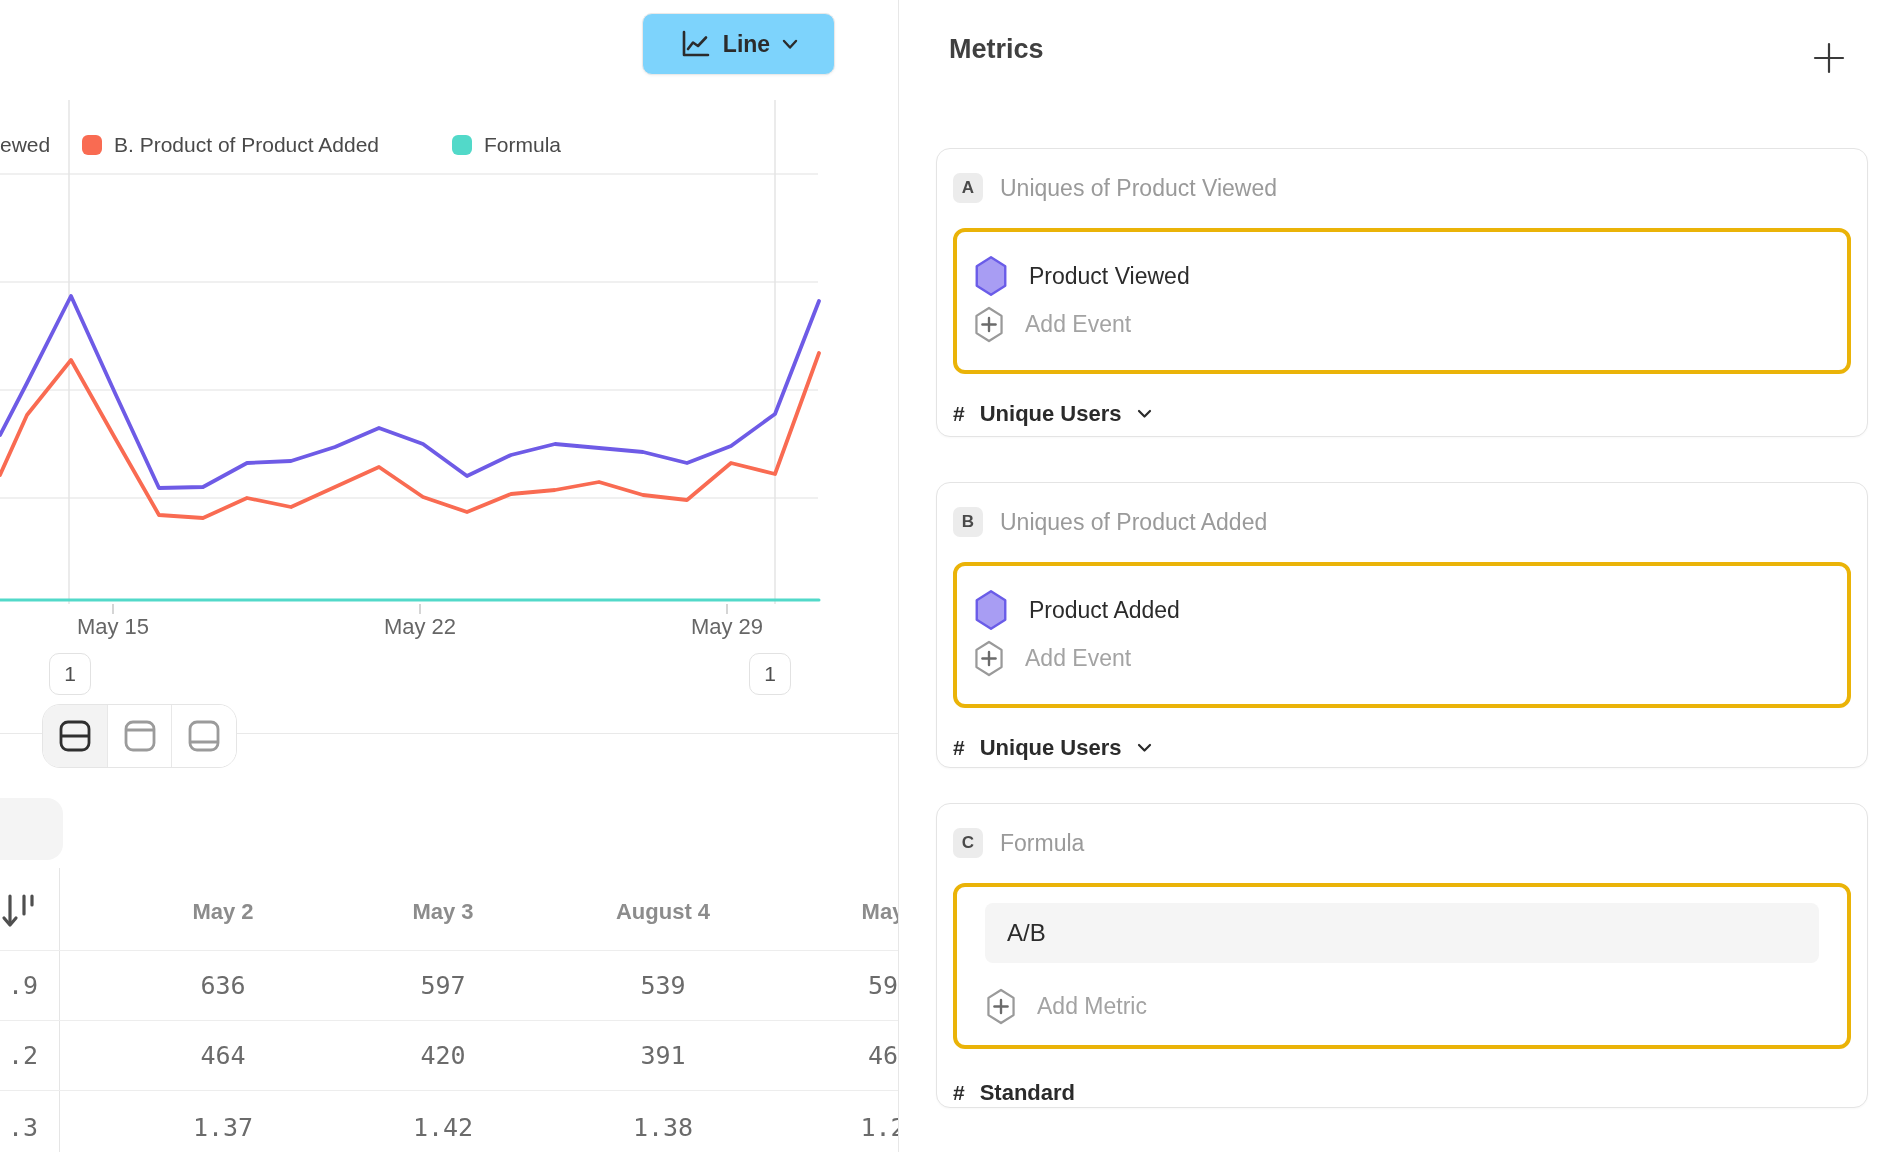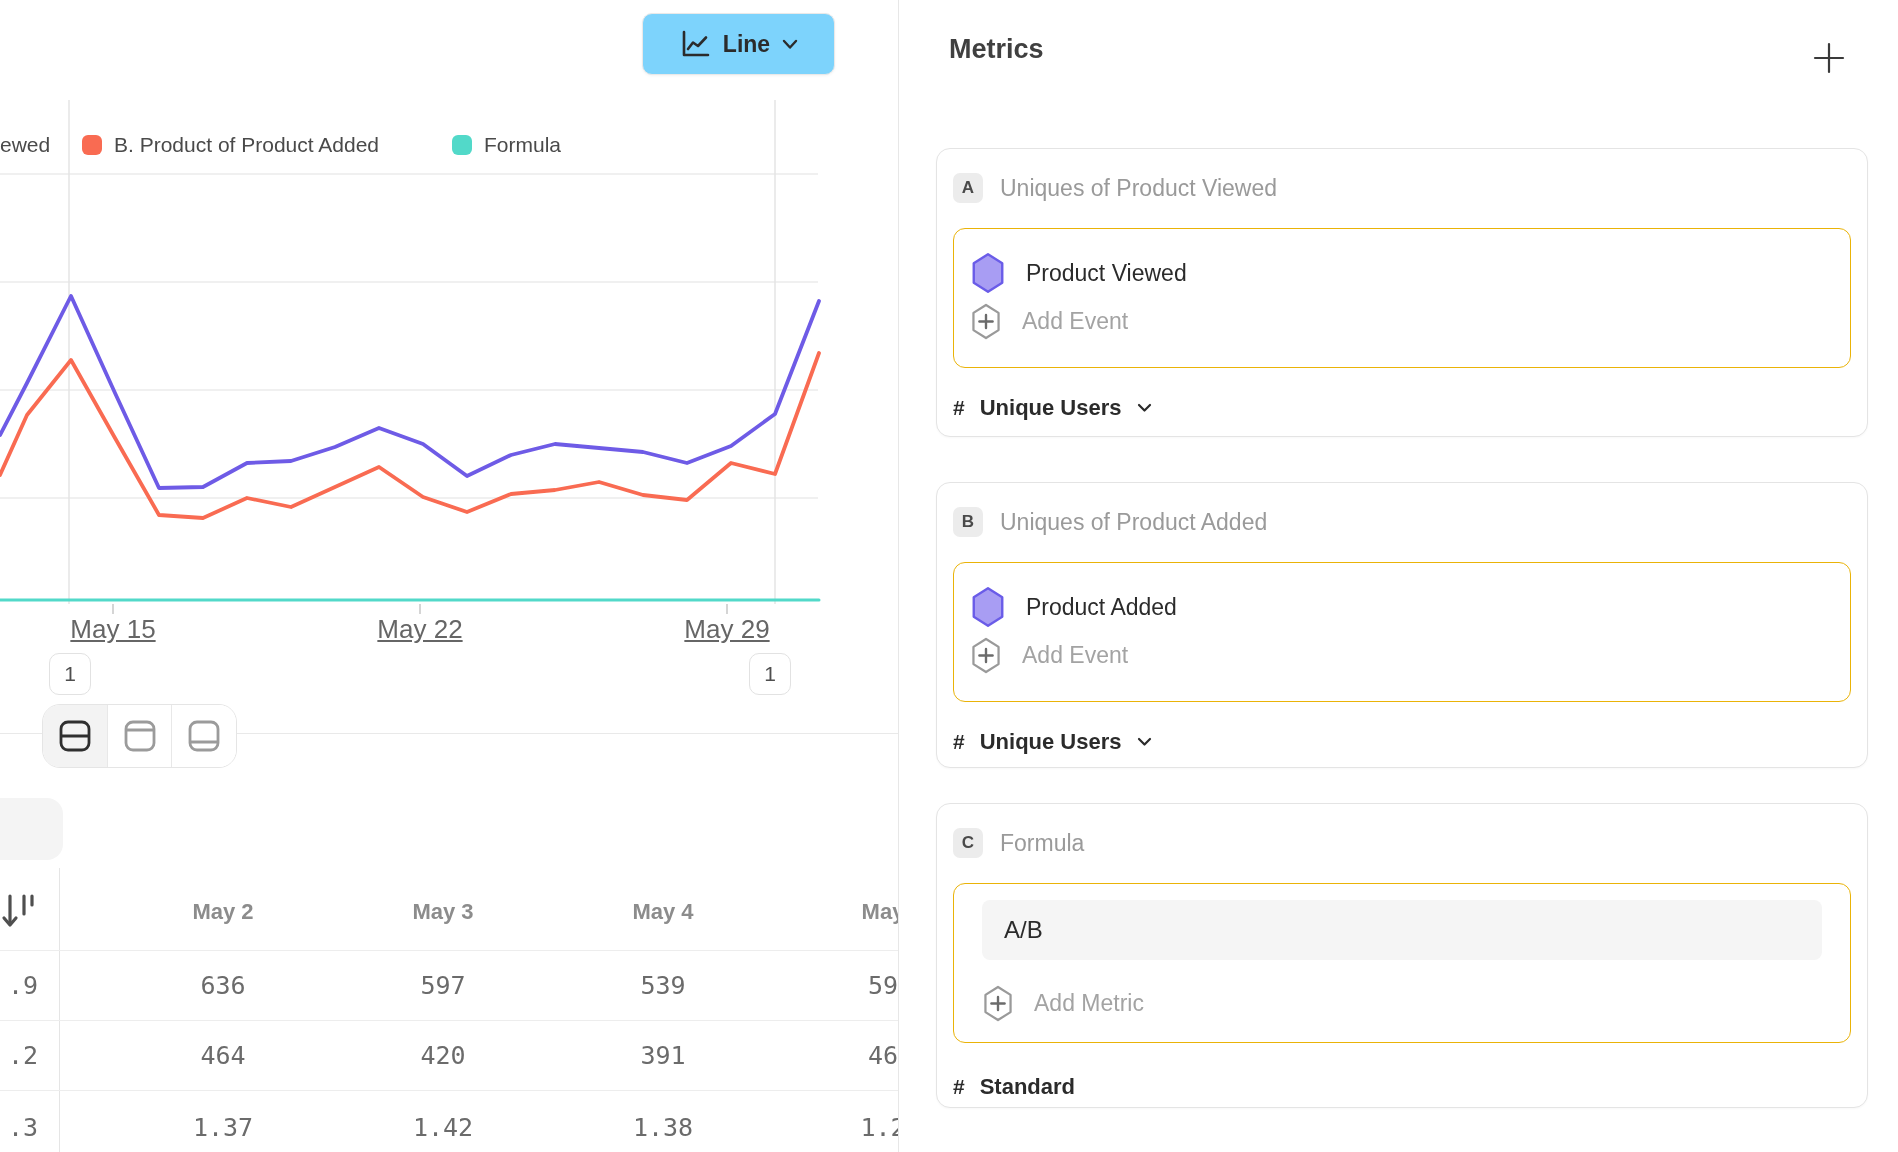--- a/index.html
+++ b/index.html
@@ -89,7 +89,7 @@
   }
   .card-title{font-size:23px;color:#9a9a9a;}
 
-  .inner-box{margin-top:25px;border:1px solid #eab308;border-radius:12px;padding:23px 16px 27px;}
+  .inner-box{margin-top:25px;border:4px solid #eab308;border-radius:12px;padding:23px 16px 27px;}
   .card-c .inner-box{padding:16px 28px 20px;}
 
   .event-row{display:flex;align-items:center;gap:20px;height:42px;cursor:pointer;}

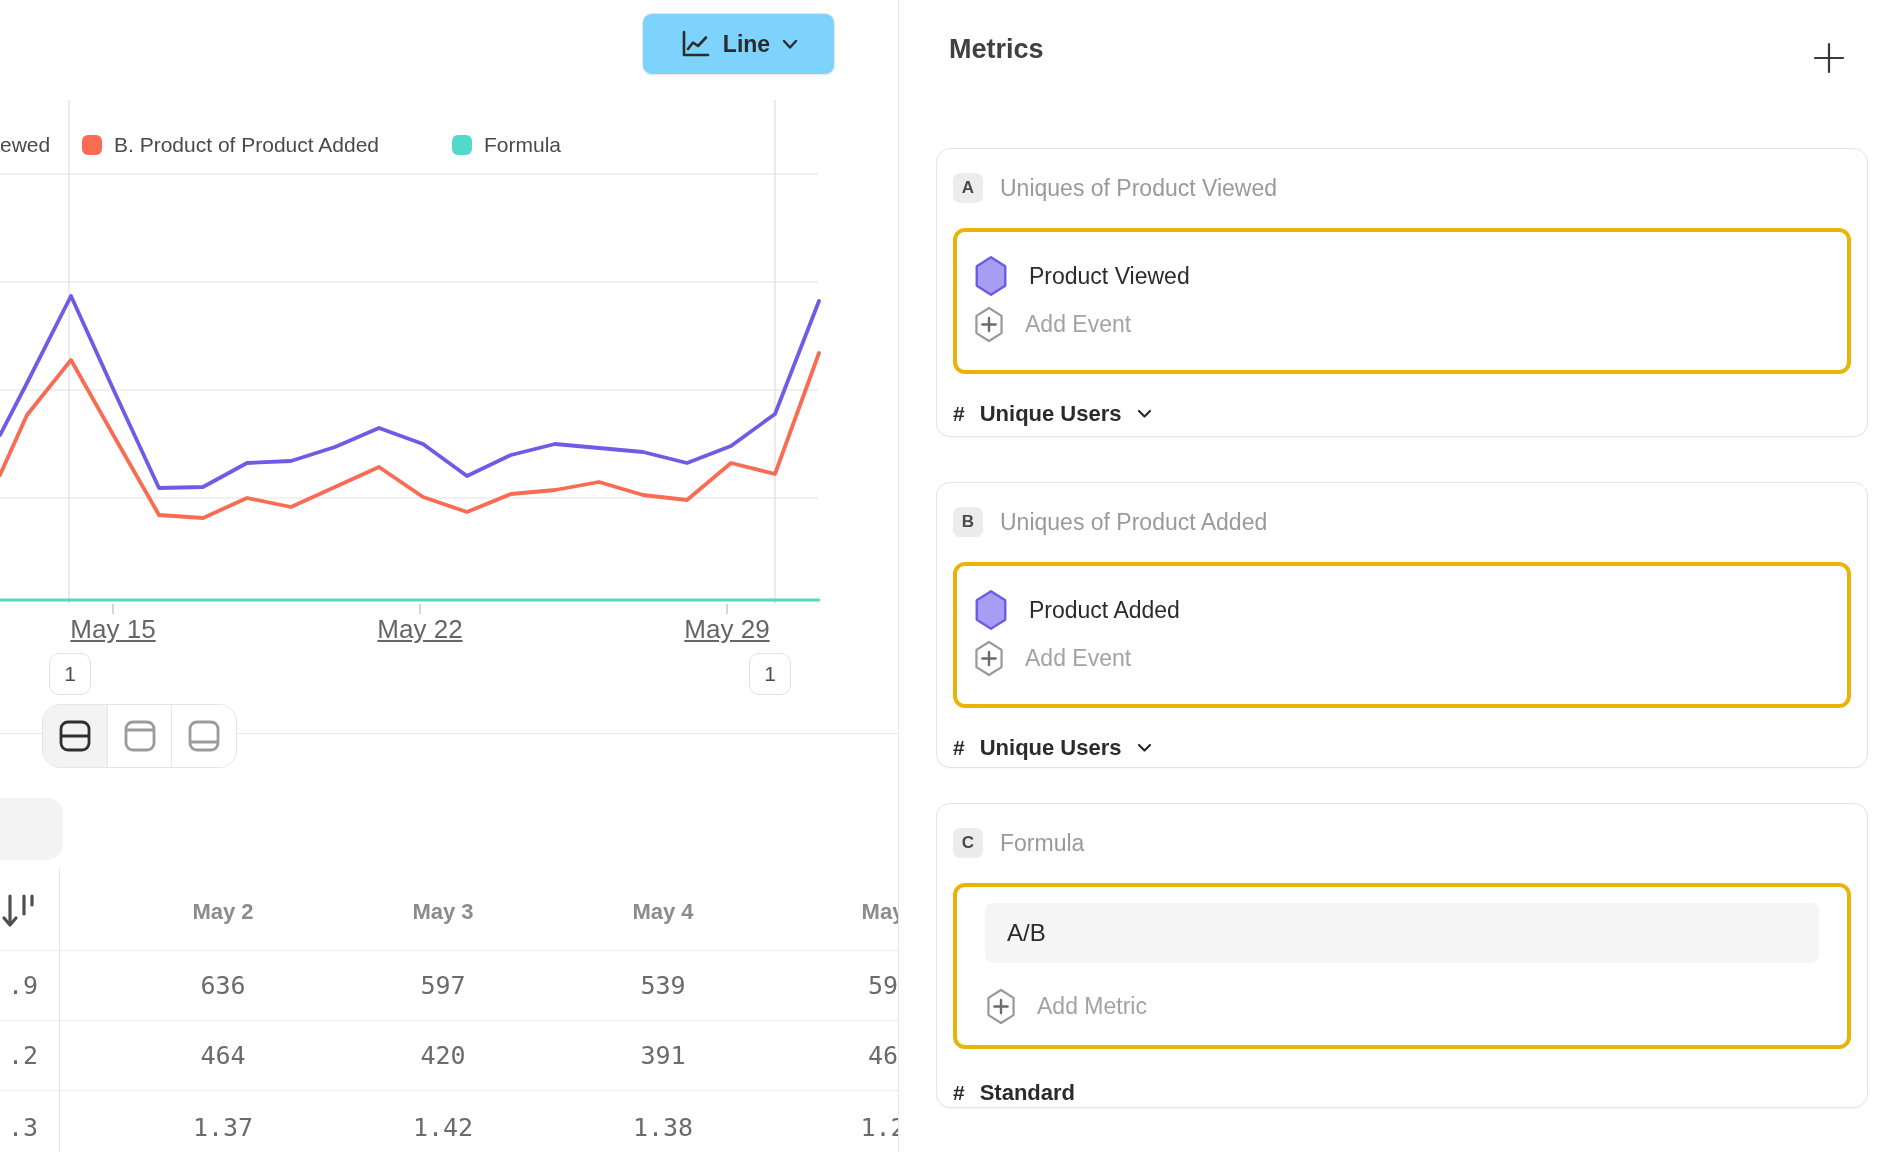--- a/index.html
+++ b/index.html
@@ -25,7 +25,7 @@
   .legend-text{font-size:21px;color:#4a4a4a;white-space:nowrap;}
   .swatch{width:20px;height:20px;border-radius:6px;flex:0 0 auto;}
 
-  .axis-label{position:absolute;top:614px;width:120px;text-align:center;font-size:26px;color:#666;text-decoration:underline;}
+  .axis-label{position:absolute;top:614px;width:120px;text-align:center;font-size:22px;color:#666;}
 
   .one-badge{
     position:absolute;top:653px;width:40px;height:40px;background:#fff;

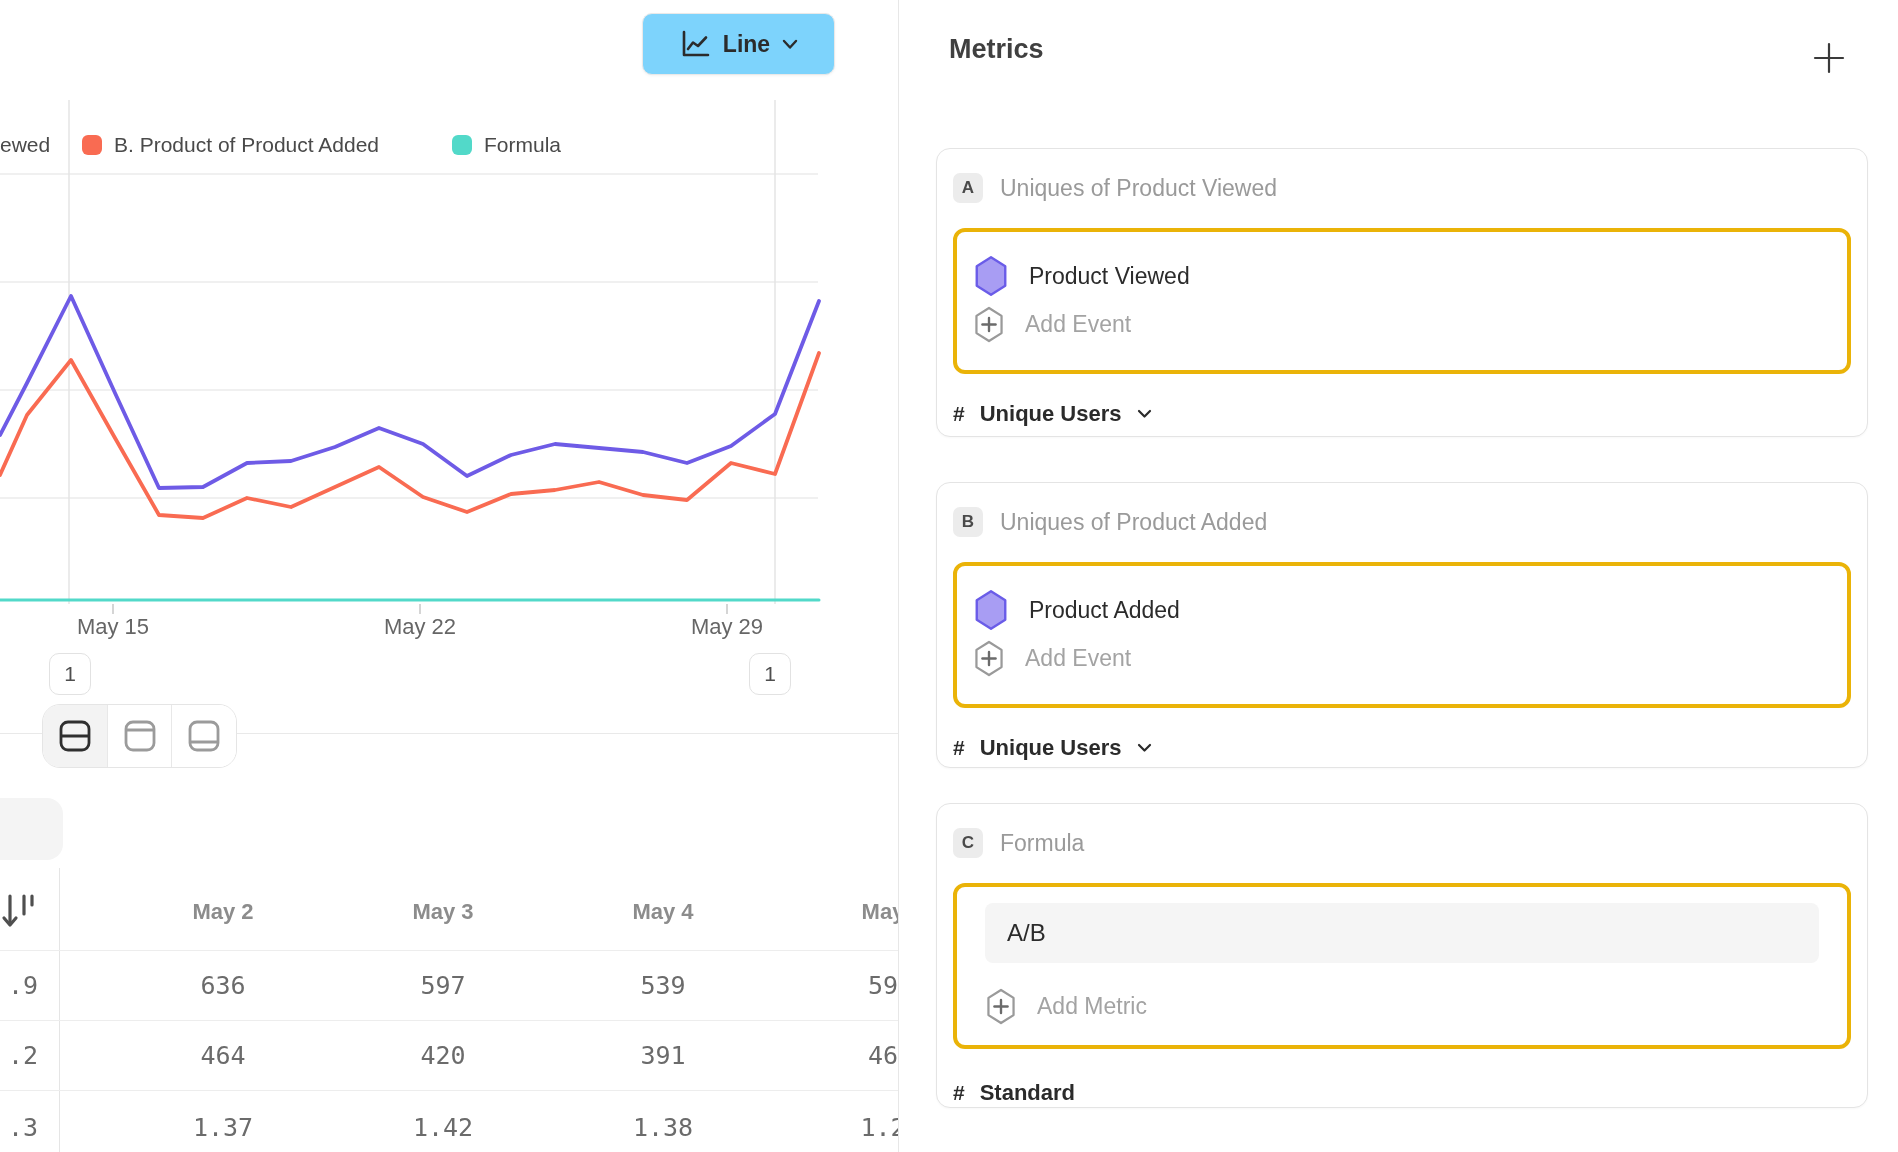--- a/index.html
+++ b/index.html
@@ -199,7 +199,7 @@
 
   <div class="thead-label" style="left:143px;">May 2</div>
   <div class="thead-label" style="left:363px;">May 3</div>
-  <div class="thead-label" style="left:583px;">May 4</div>
+  <div class="thead-label" style="left:583px;">August 4</div>
   <div class="thead-label" style="left:803px;">May</div>
 
   <div class="frozen-divider"></div>

